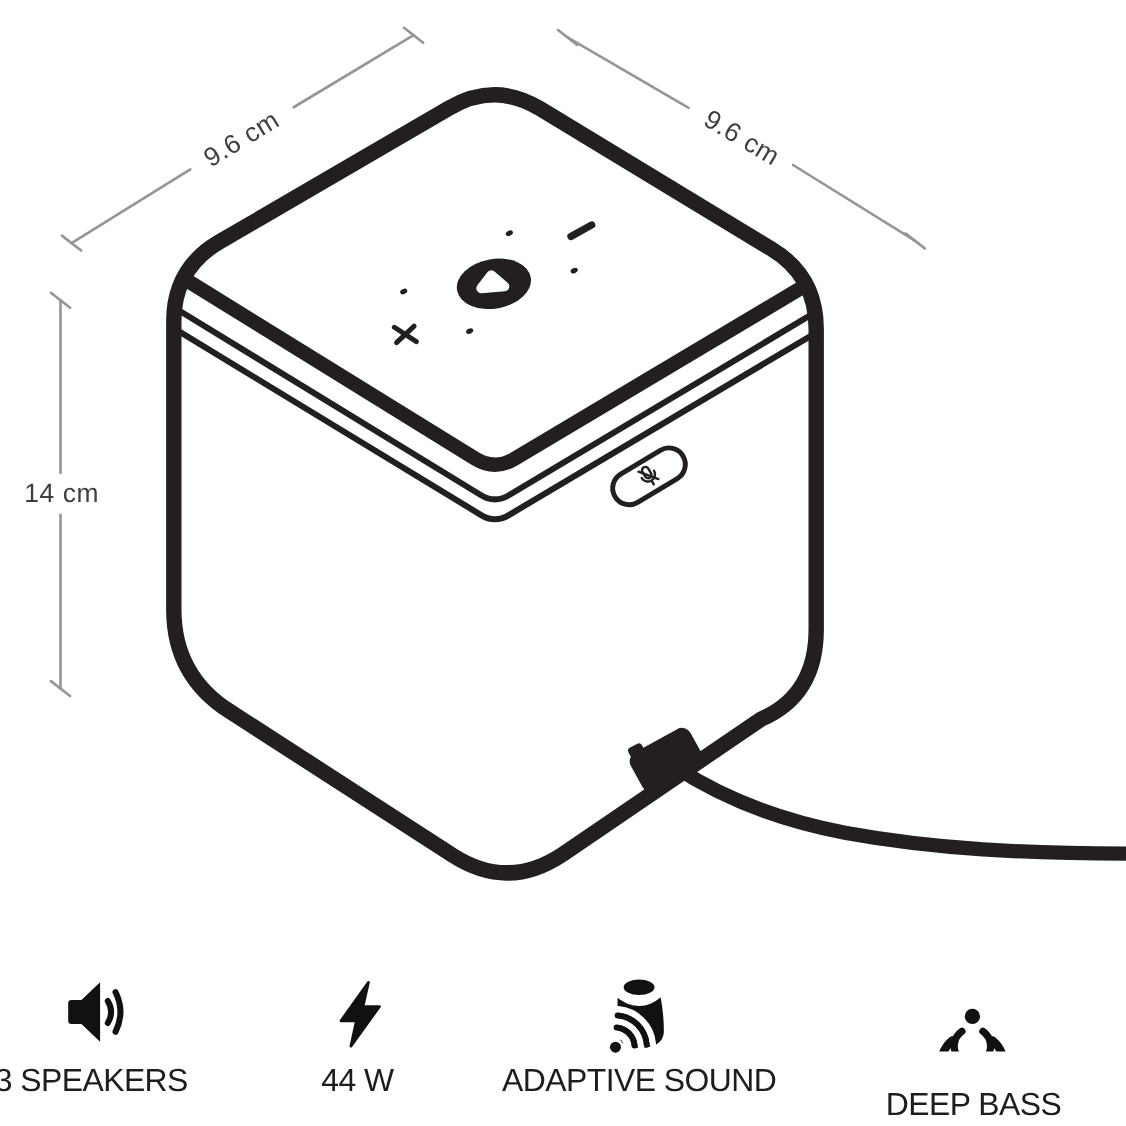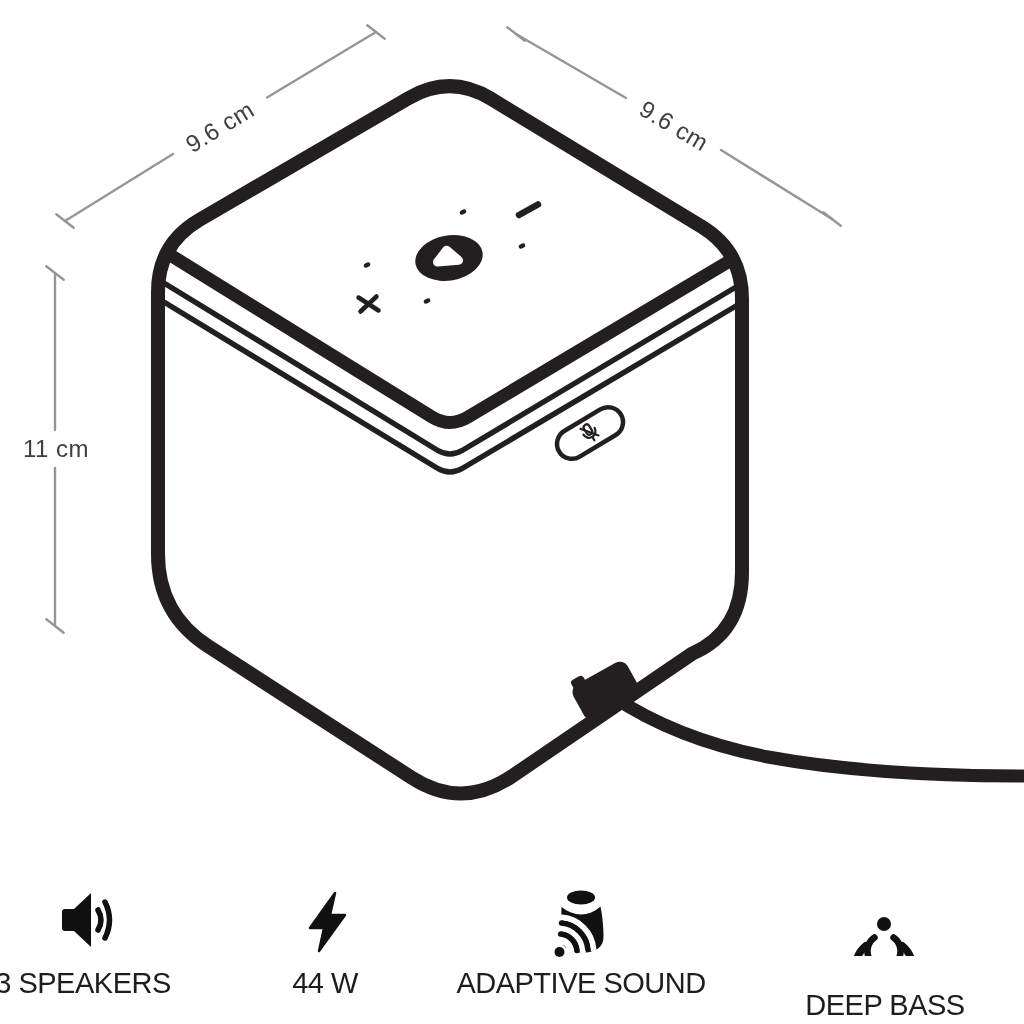--- a/index.html
+++ b/index.html
@@ -106,7 +106,7 @@
 
   <div class="dim-label rot-left" style="left:220px;top:127px;">9.6 cm</div>
   <div class="dim-label rot-right" style="left:674px;top:126px;">9.6 cm</div>
-  <div class="dim-label flat" style="left:56px;top:449px;">11 cm</div>
+  <div class="dim-label flat" style="left:56px;top:449px;">14 cm</div>
 
   <div class="feature">
     <svg class="icon-box" style="left:50px;top:885px;" width="70" height="70" viewBox="0 0 70 70">

